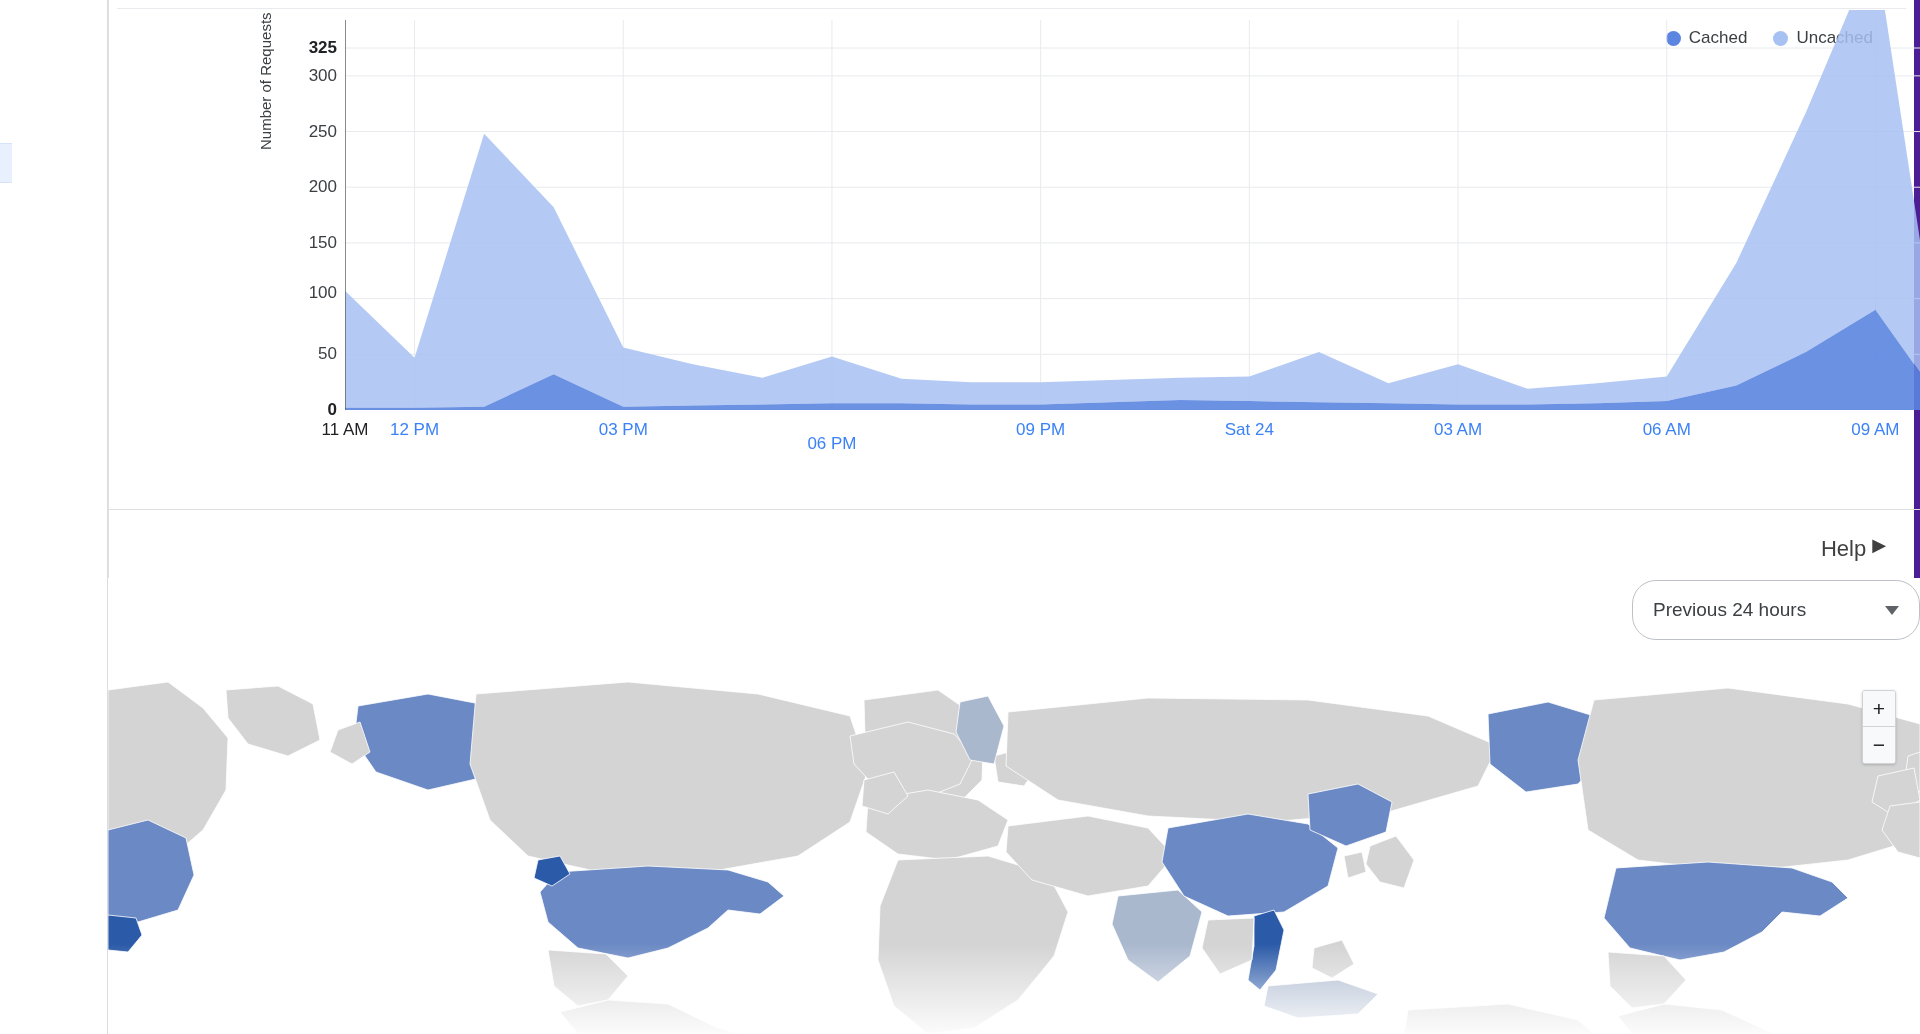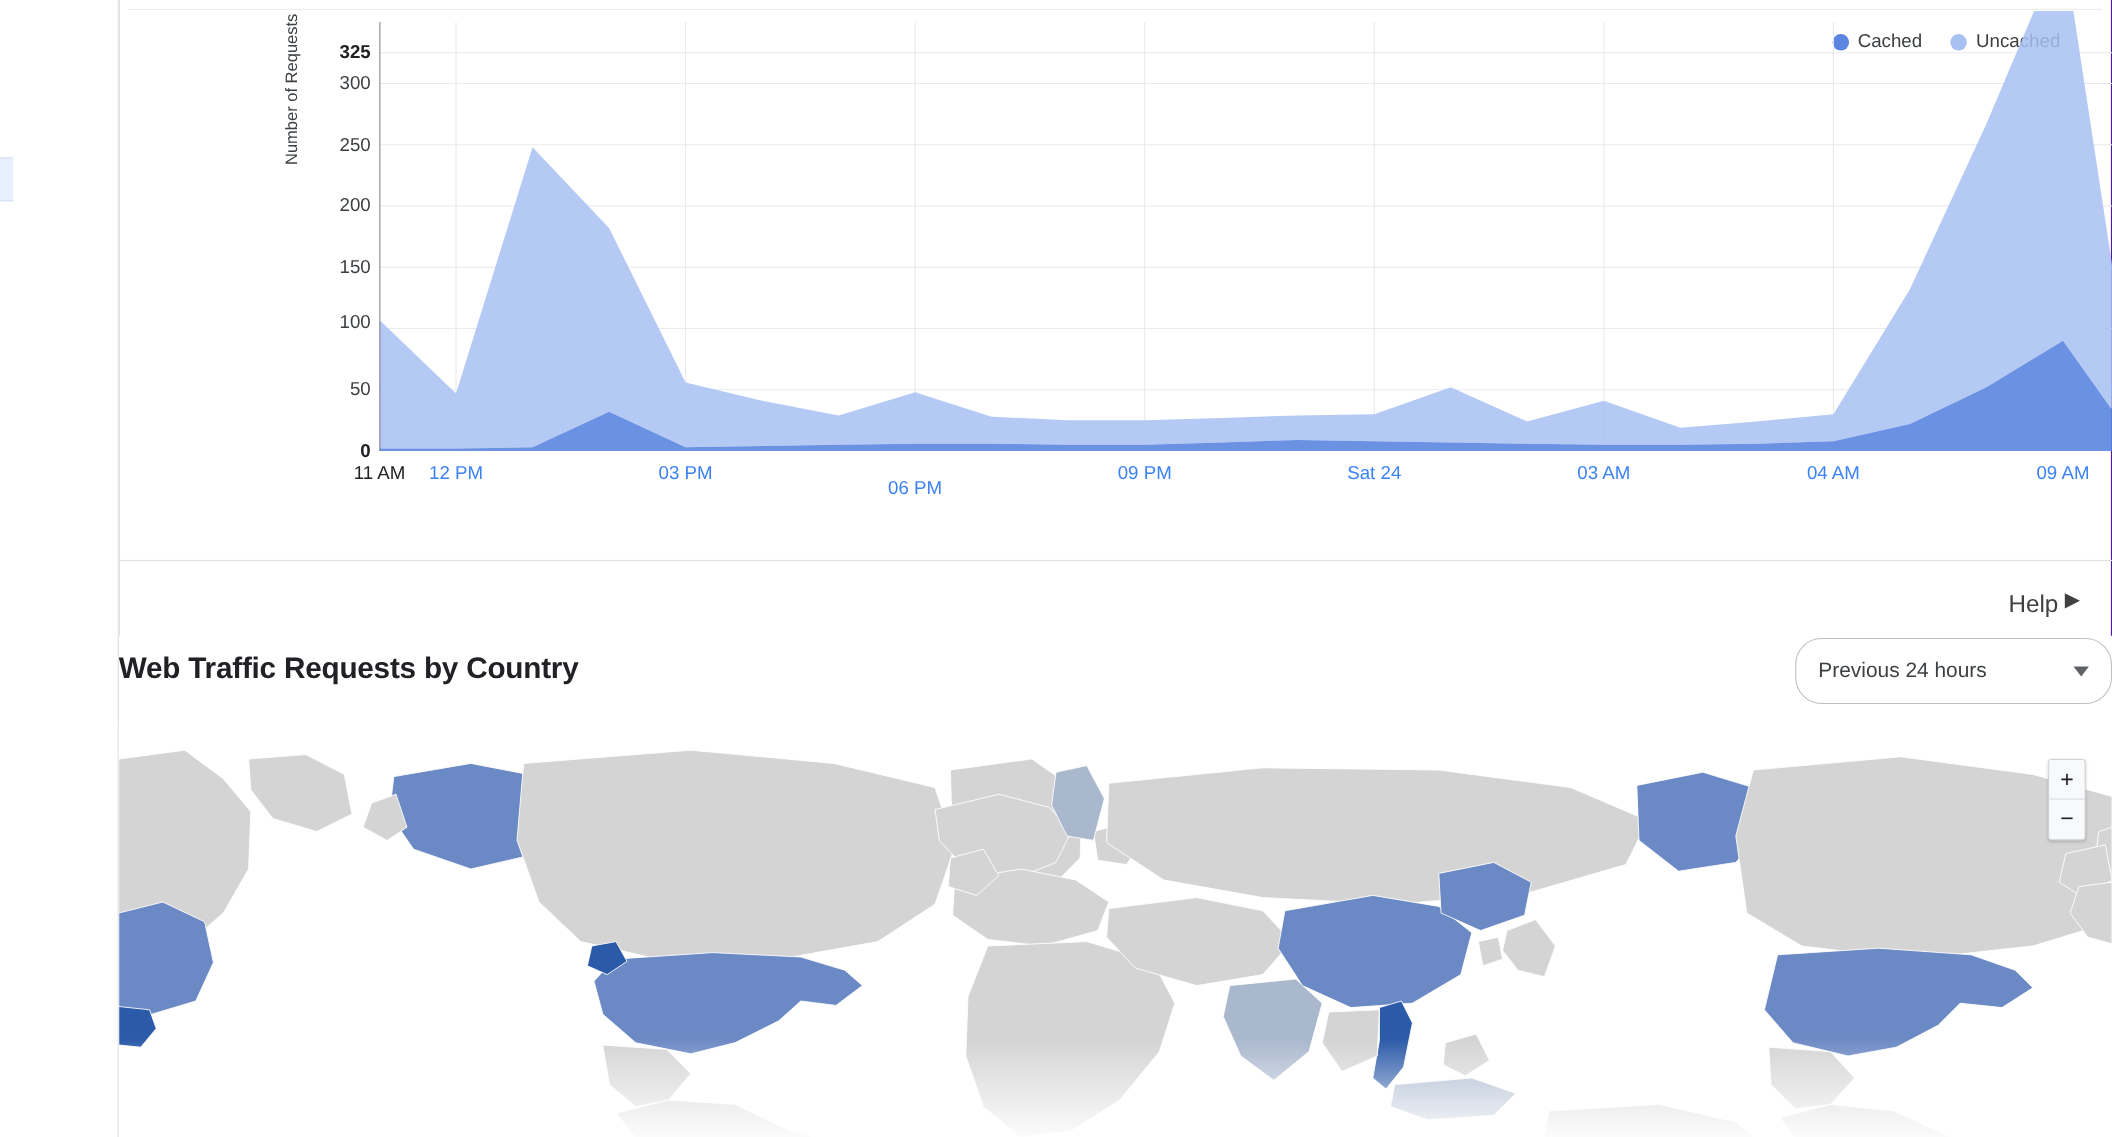--- a/index.html
+++ b/index.html
@@ -22,7 +22,7 @@
     position:absolute; left:108px; top:0; width:1812px; height:578px;
     background:#fff;
     border-left:1px solid #e0e0e0;
-    border-right:1px solid #4c1d95;
+    border-right:6px solid #4c1d95;
   }
   .card-top-rule { position:absolute; left:8px; top:8px; right:8px; height:1px; background:#e8eaed; }
 

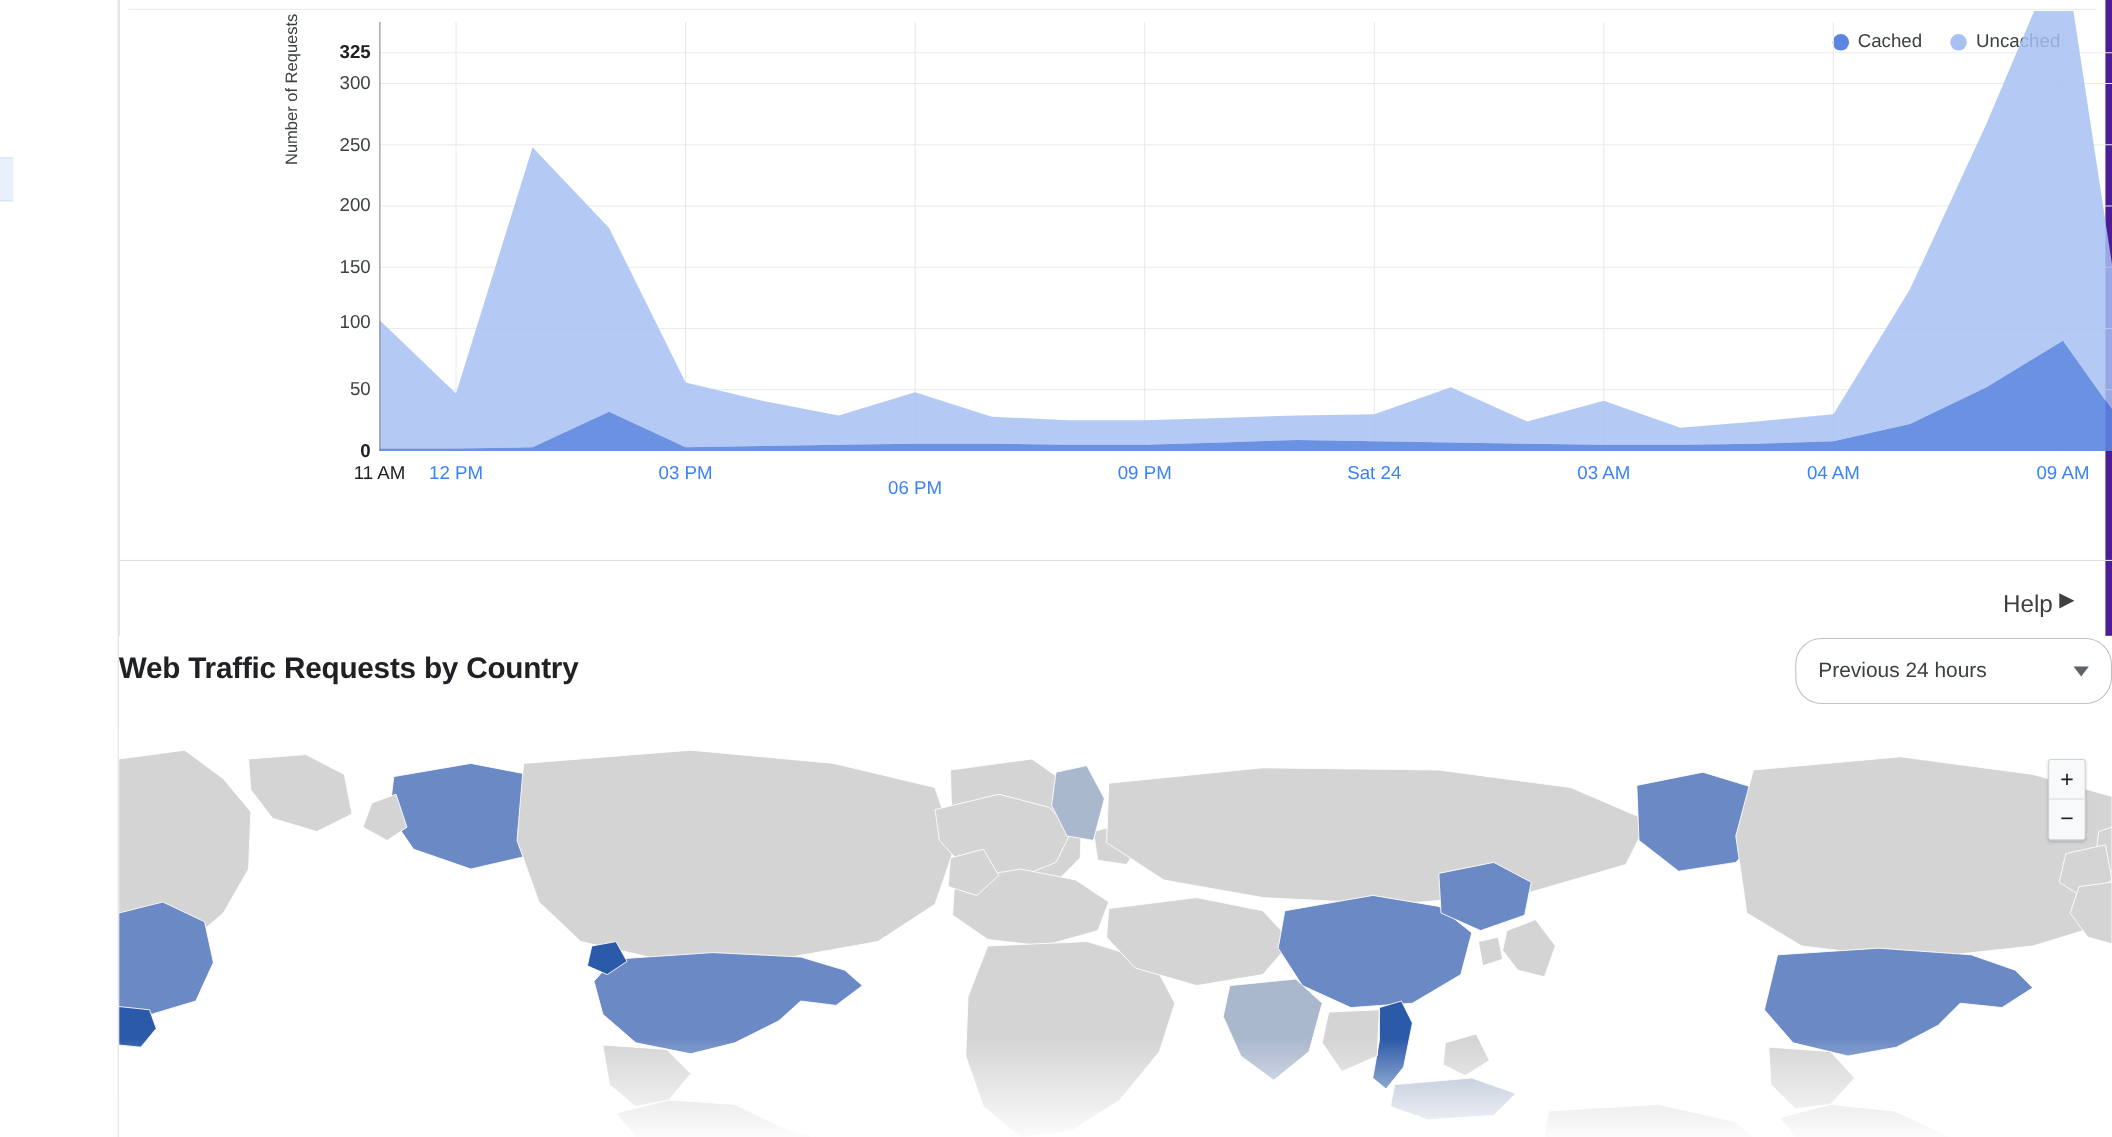--- a/index.html
+++ b/index.html
@@ -178,7 +178,7 @@
             <div class="xtick" style="left: 931.652px; top: 410px;">09 PM</div>
             <div class="xtick" style="left: 1140.35px; top: 410px;">Sat 24</div>
             <div class="xtick" style="left: 1349.04px; top: 410px;">03 AM</div>
-            <div class="xtick" style="left: 1557.74px; top: 410px;">04 AM</div>
+            <div class="xtick" style="left: 1557.74px; top: 410px;">06 AM</div>
             <div class="xtick" style="left: 1766.43px; top: 410px;">09 AM</div>
           </div>
       </div>

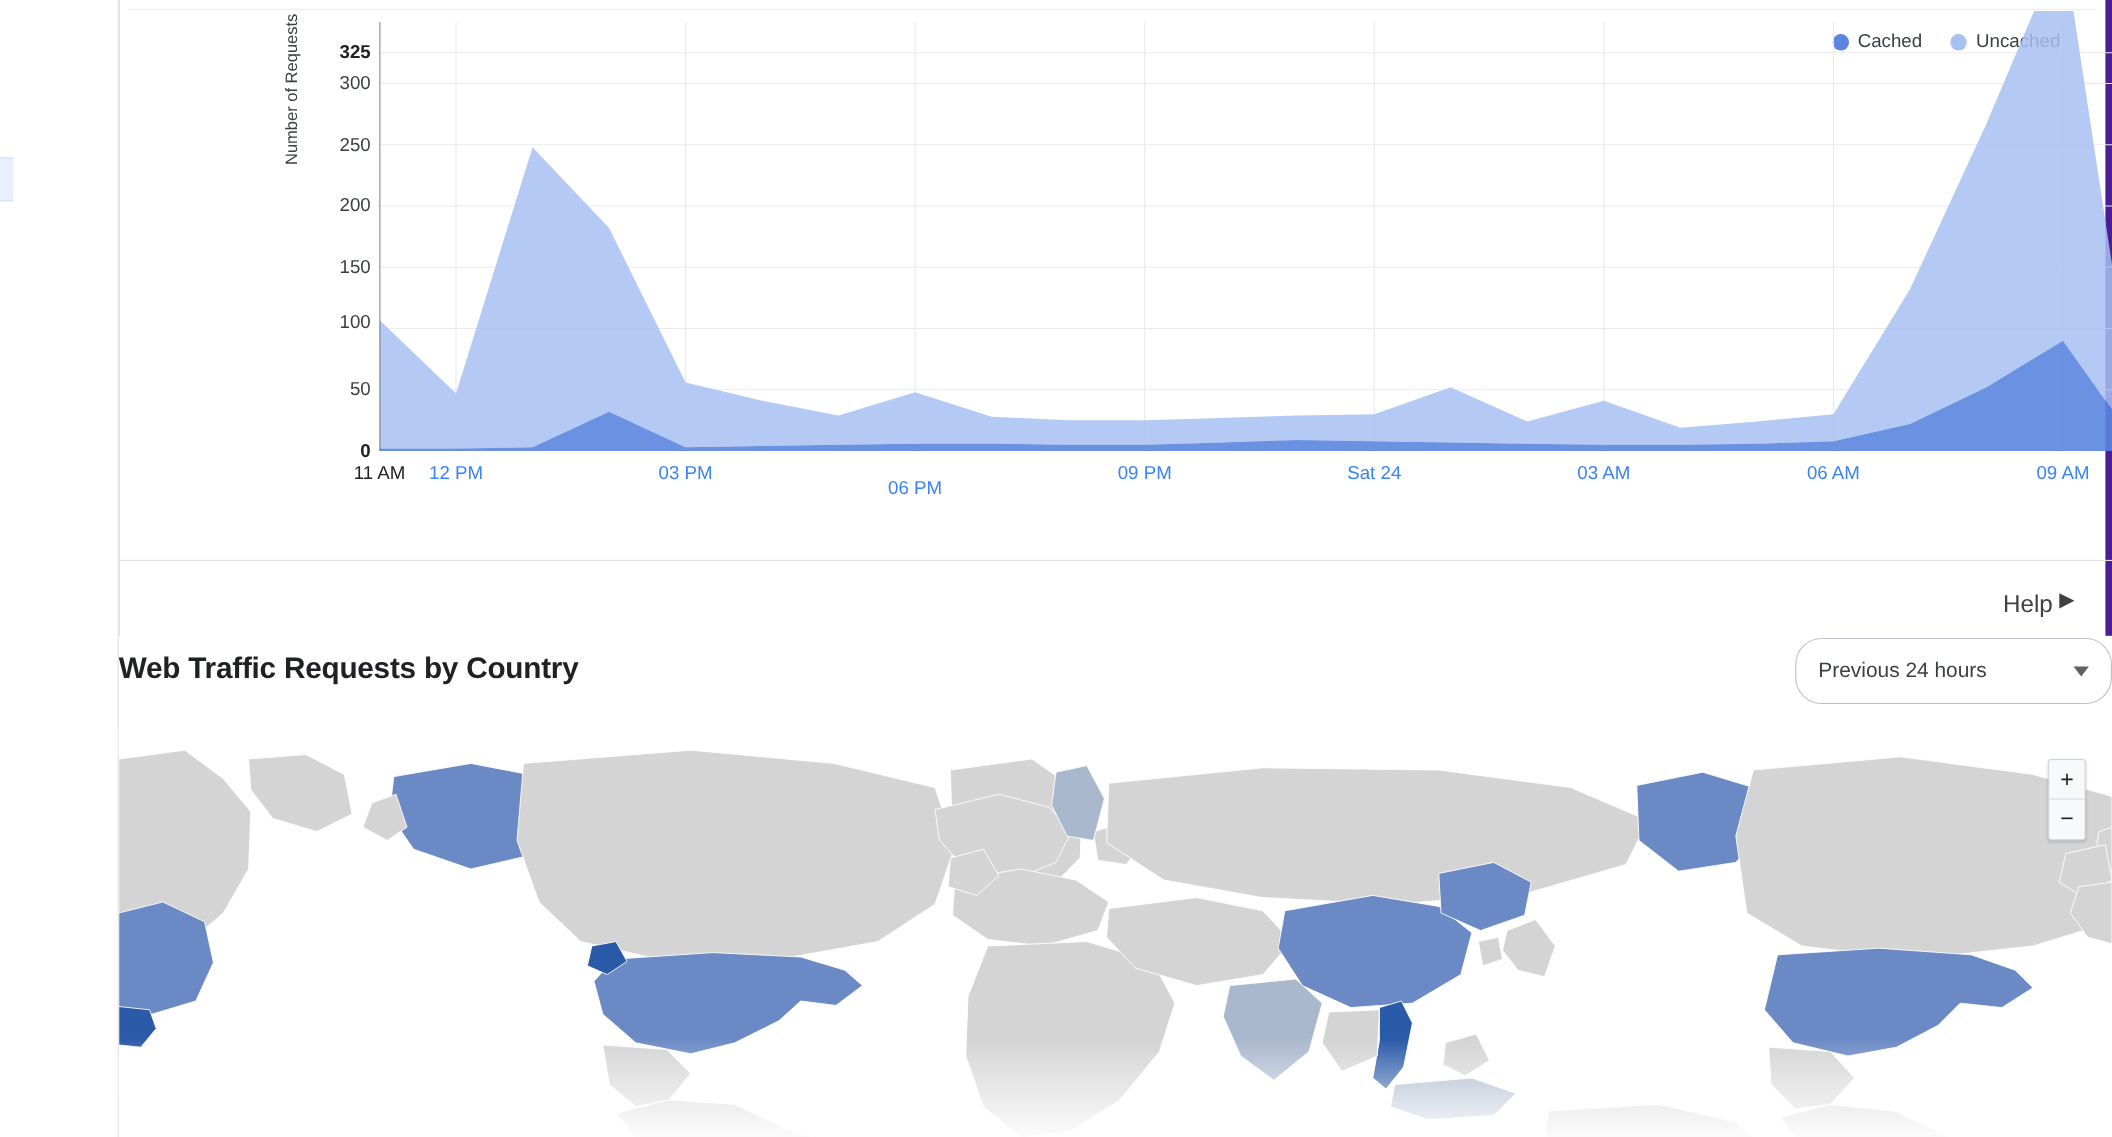--- a/index.html
+++ b/index.html
@@ -192,7 +192,6 @@
   </div>
 
   <div class="section-head">
-    <div class="section-title">Web Traffic Requests by Country</div>
     <div class="range-select">
       <span class="range-select-label">Previous 24 hours</span>
       <span class="range-caret"></span>

